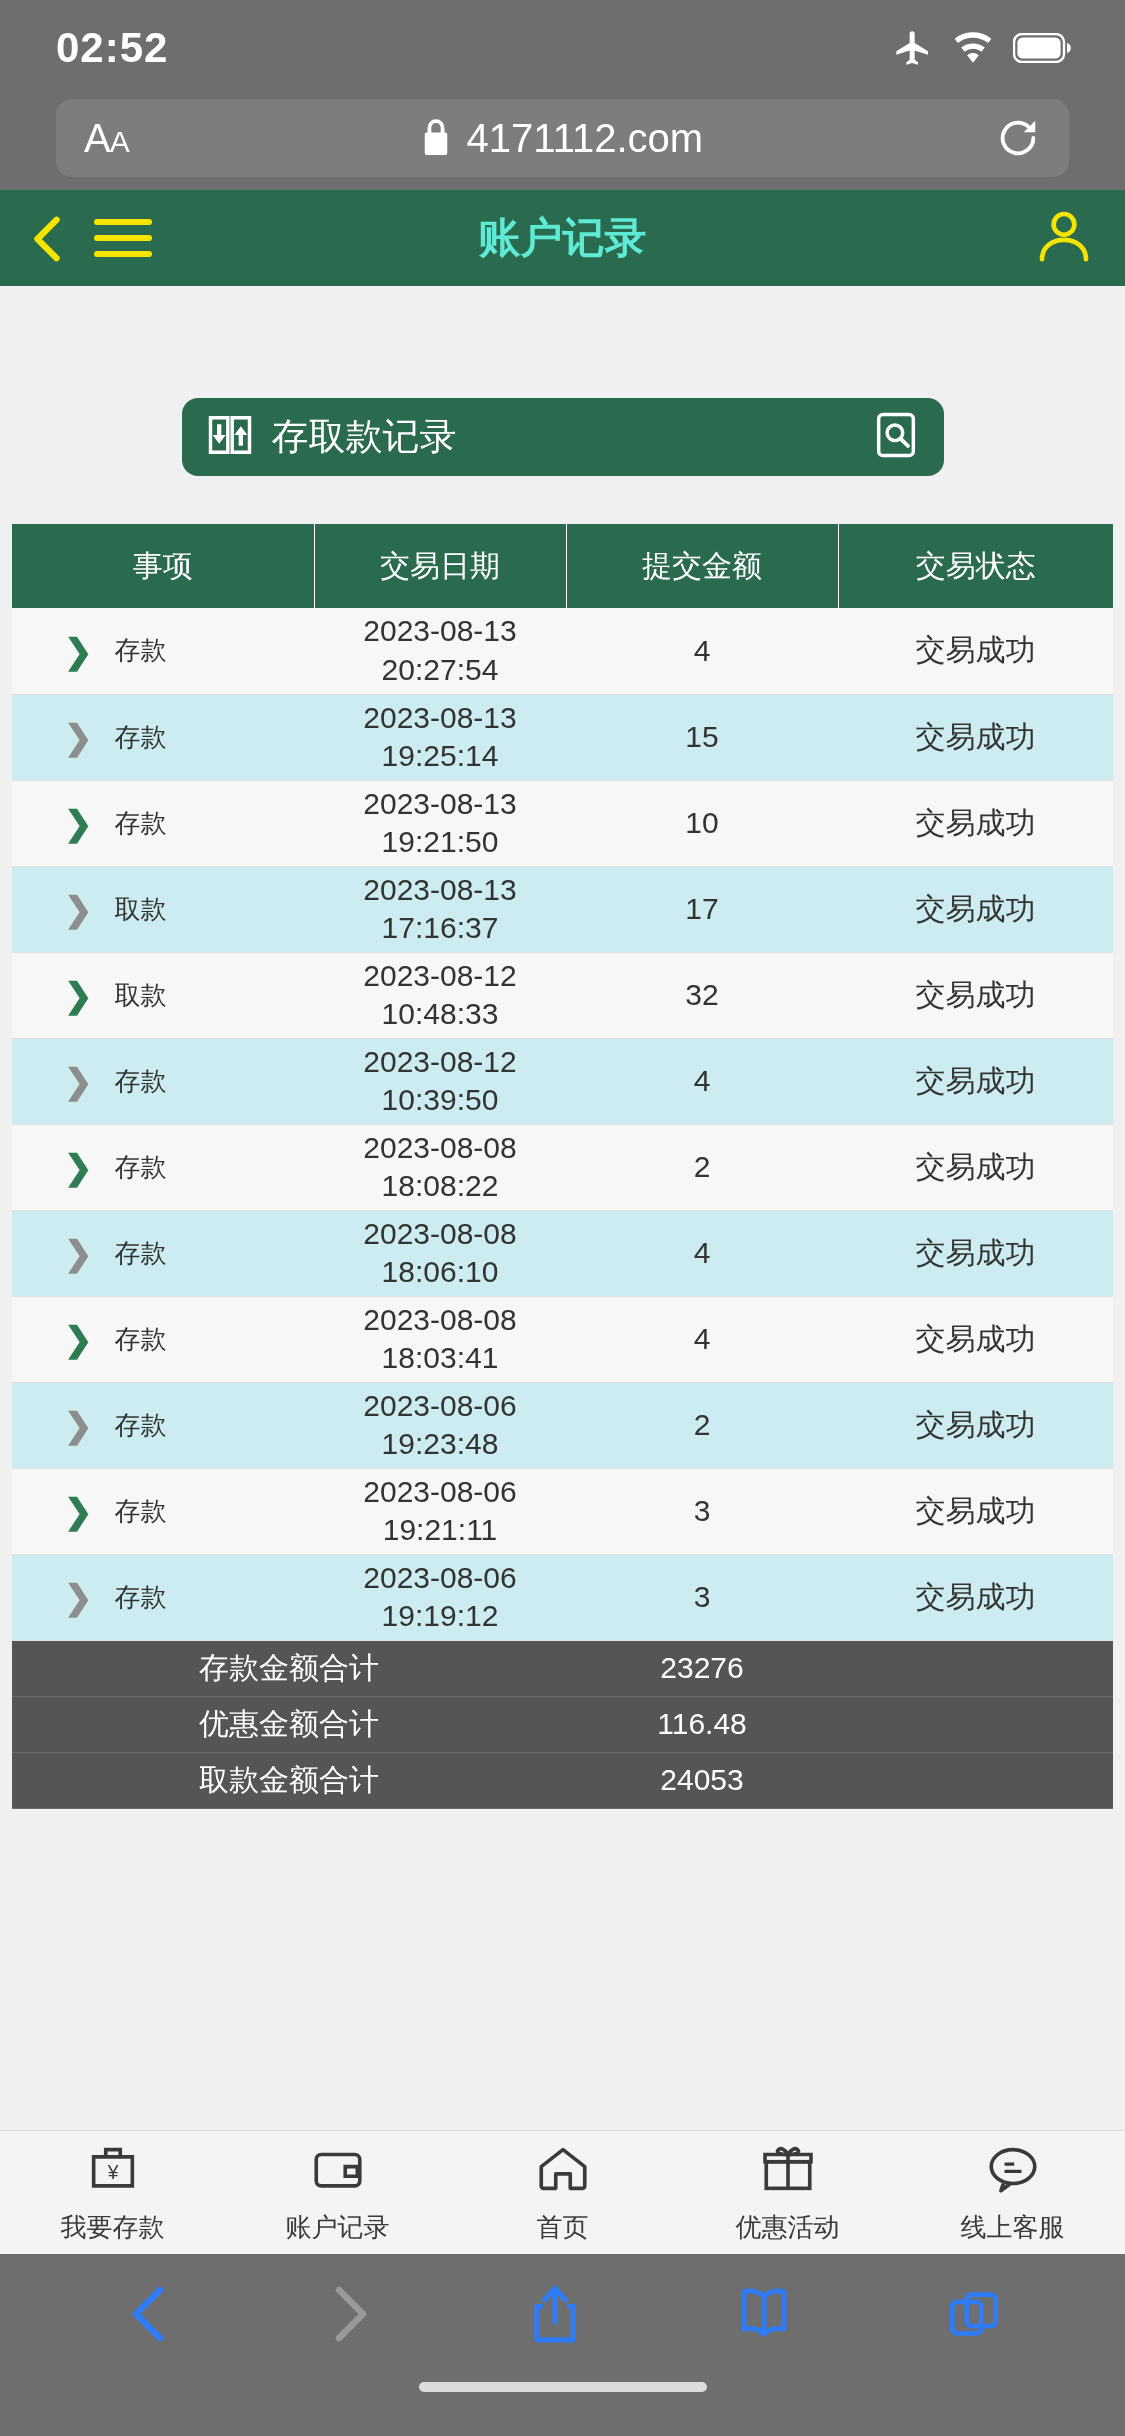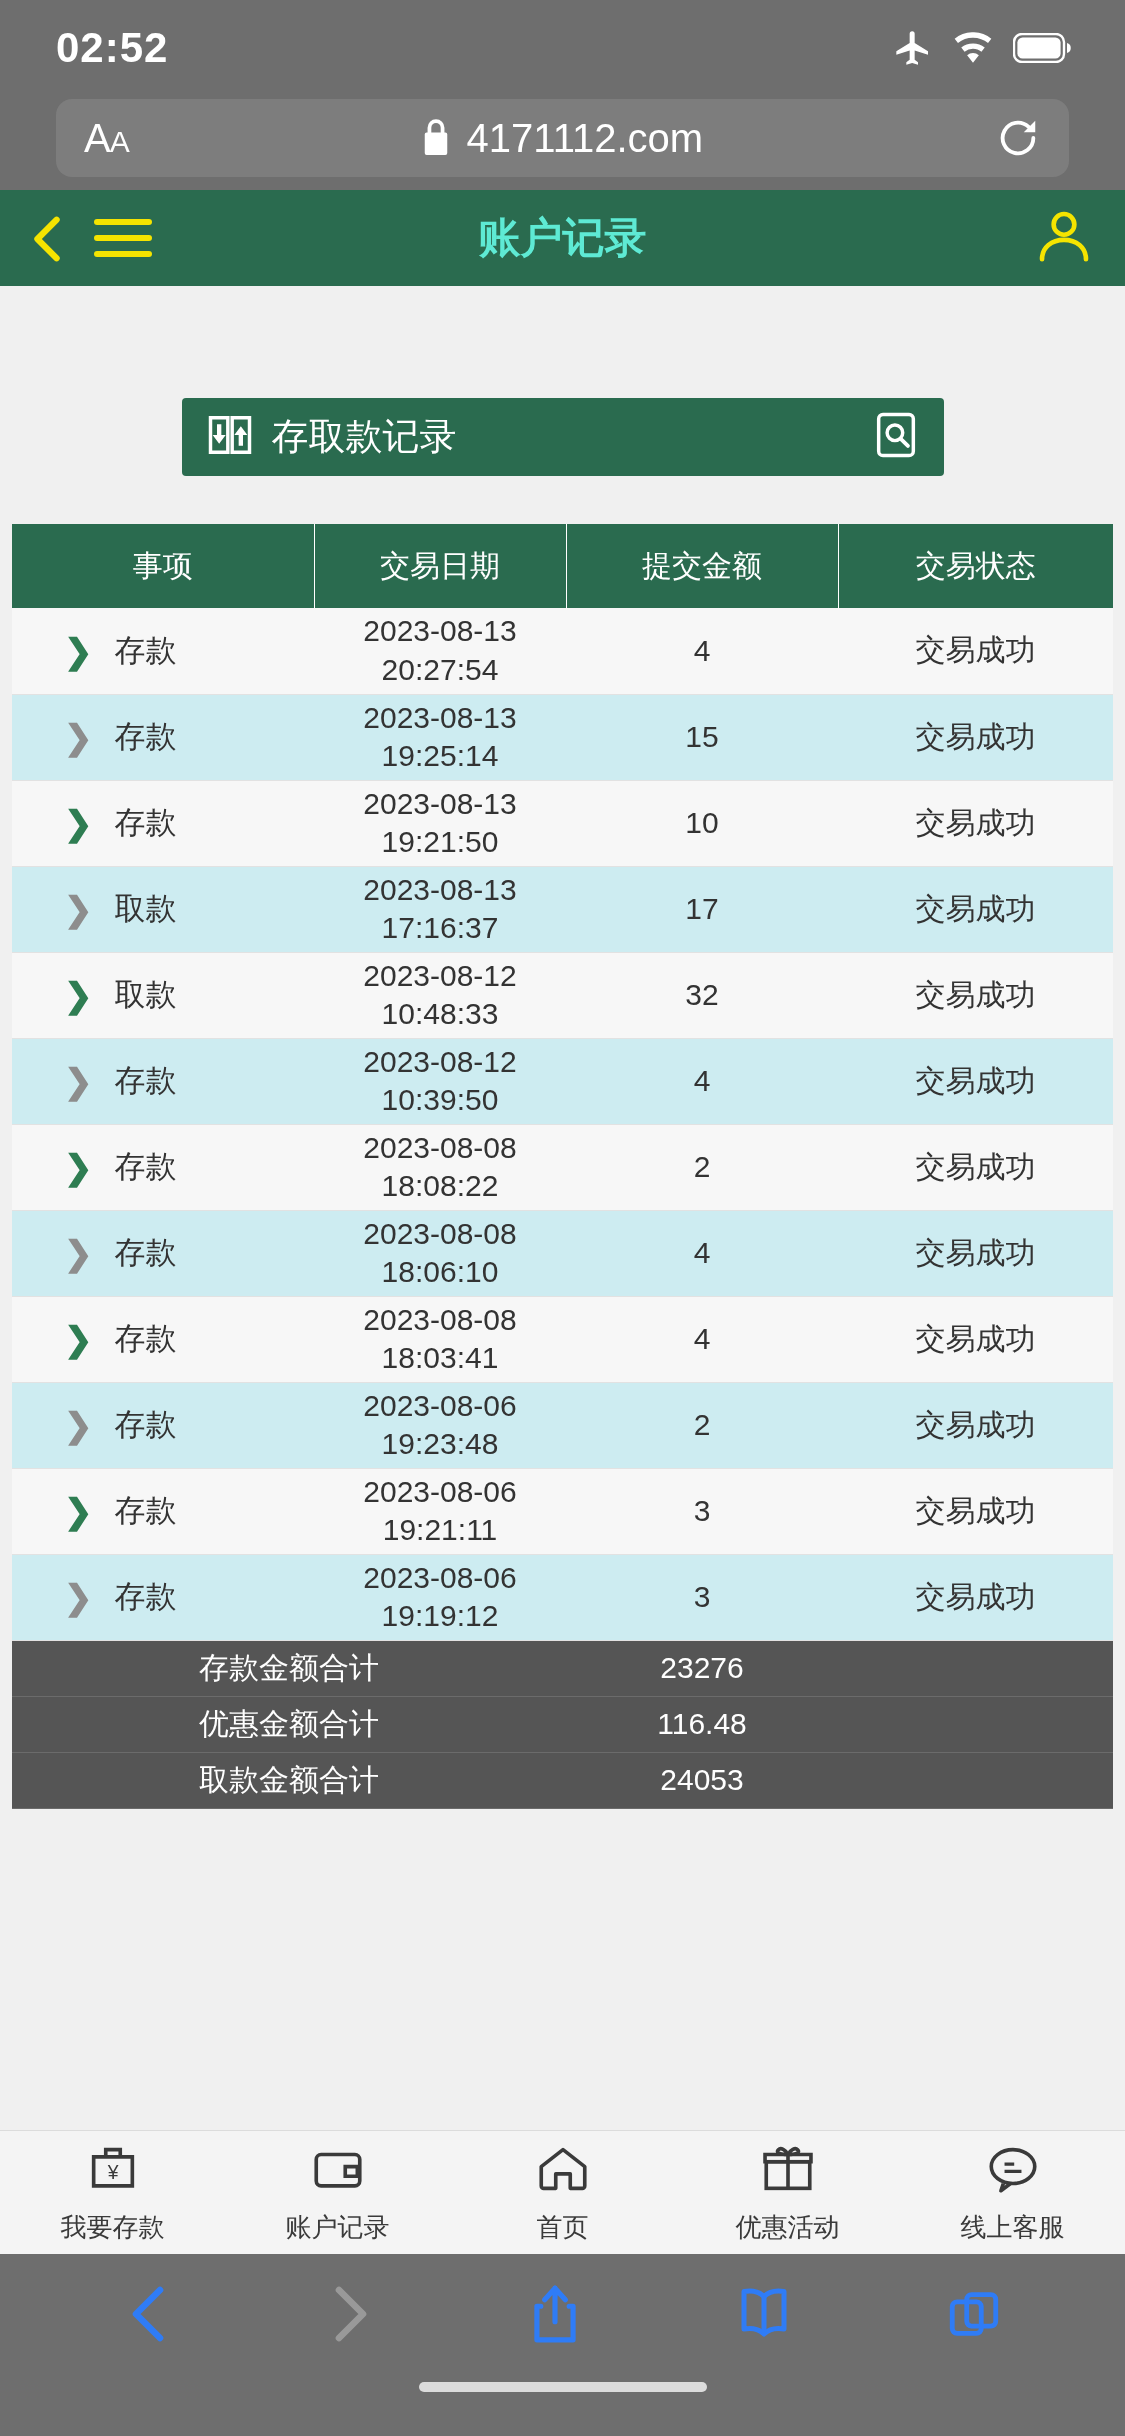--- a/index.html
+++ b/index.html
@@ -64,7 +64,7 @@
   .title-card-wrap { display:flex; justify-content:center; padding-top: 112px; }
   .title-card {
     width: 762px; height: 78px;
-    background: #2a6b4f; border-radius: 4px;
+    background: #2a6b4f; border-radius: 16px;
     display: flex; align-items: center; justify-content: space-between;
     padding: 0 22px;
   }

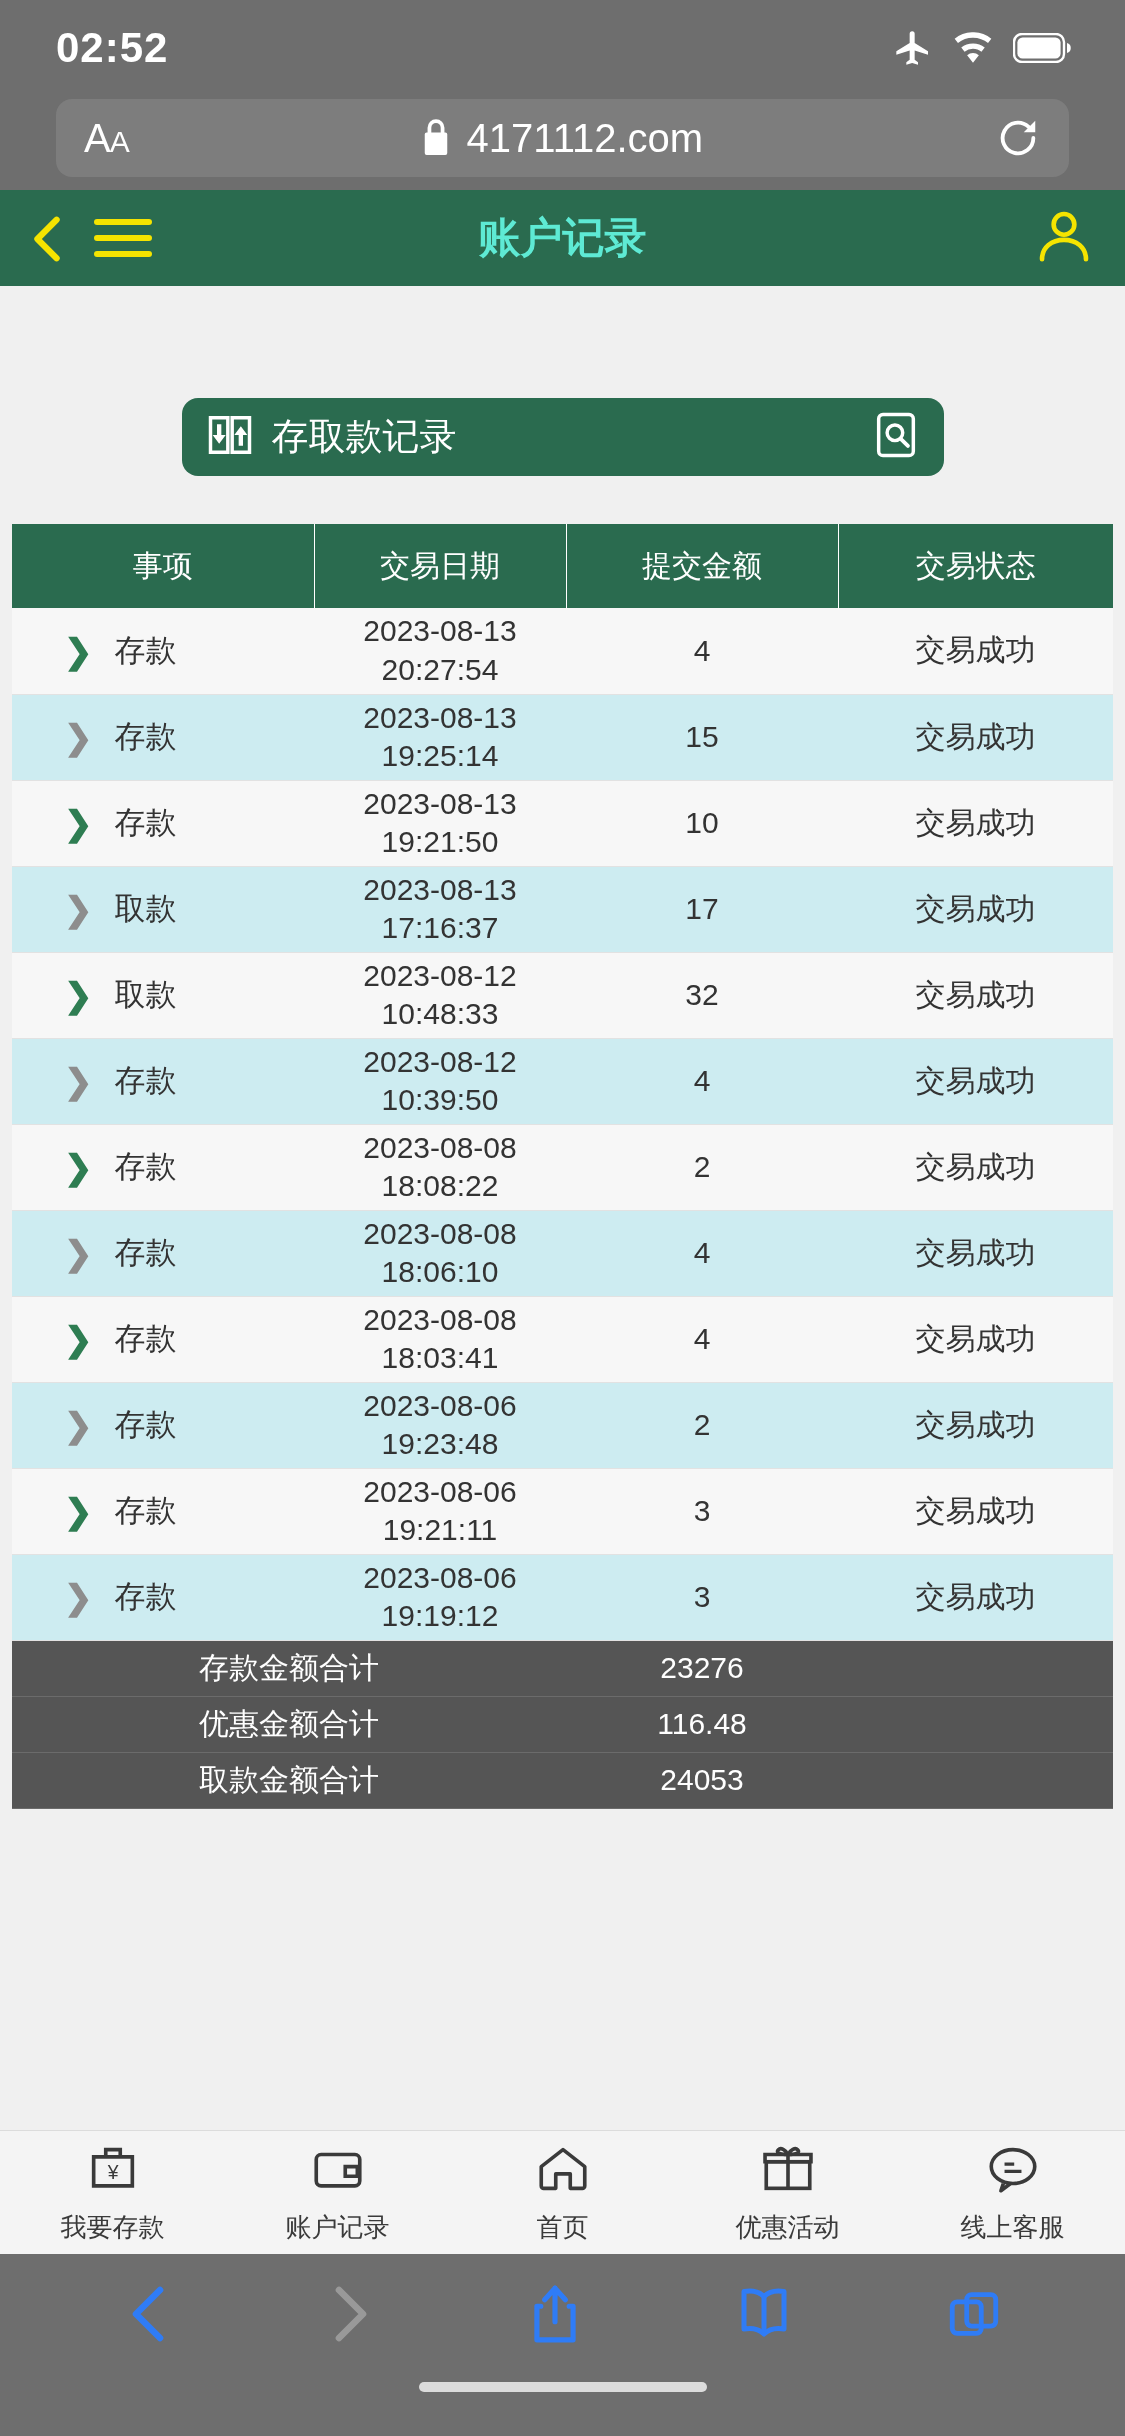--- a/index.html
+++ b/index.html
@@ -98,7 +98,7 @@
   td.item-cell .row-inner { display: flex; align-items: center; gap: 22px; }
   .arrow-green { color: #2e7d52; font-size: 34px; font-weight: bold; line-height: 1; }
   .arrow-grey { color: #8d8d8d; font-size: 34px; font-weight: bold; line-height: 1; }
-  .item-text { font-size: 31px; color: #333; }
+  .item-text { font-size: 26px; color: #333; }
   .date-cell { line-height: 1.28; font-size: 29px; color: #333; }
   .status-cell { color: #3aa37a; font-size: 30px; }
 

